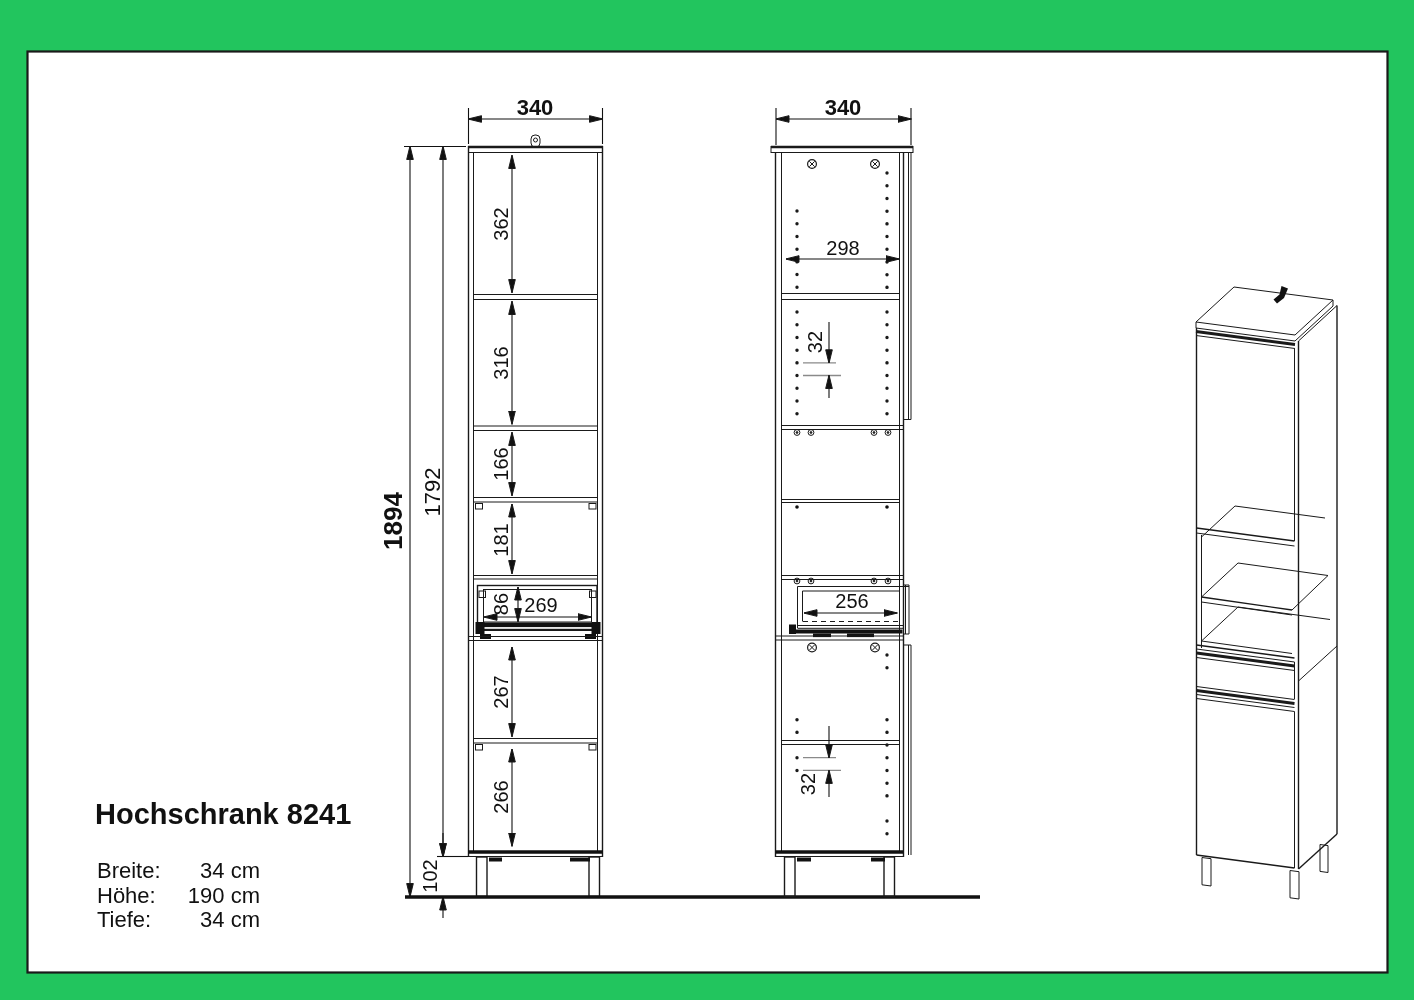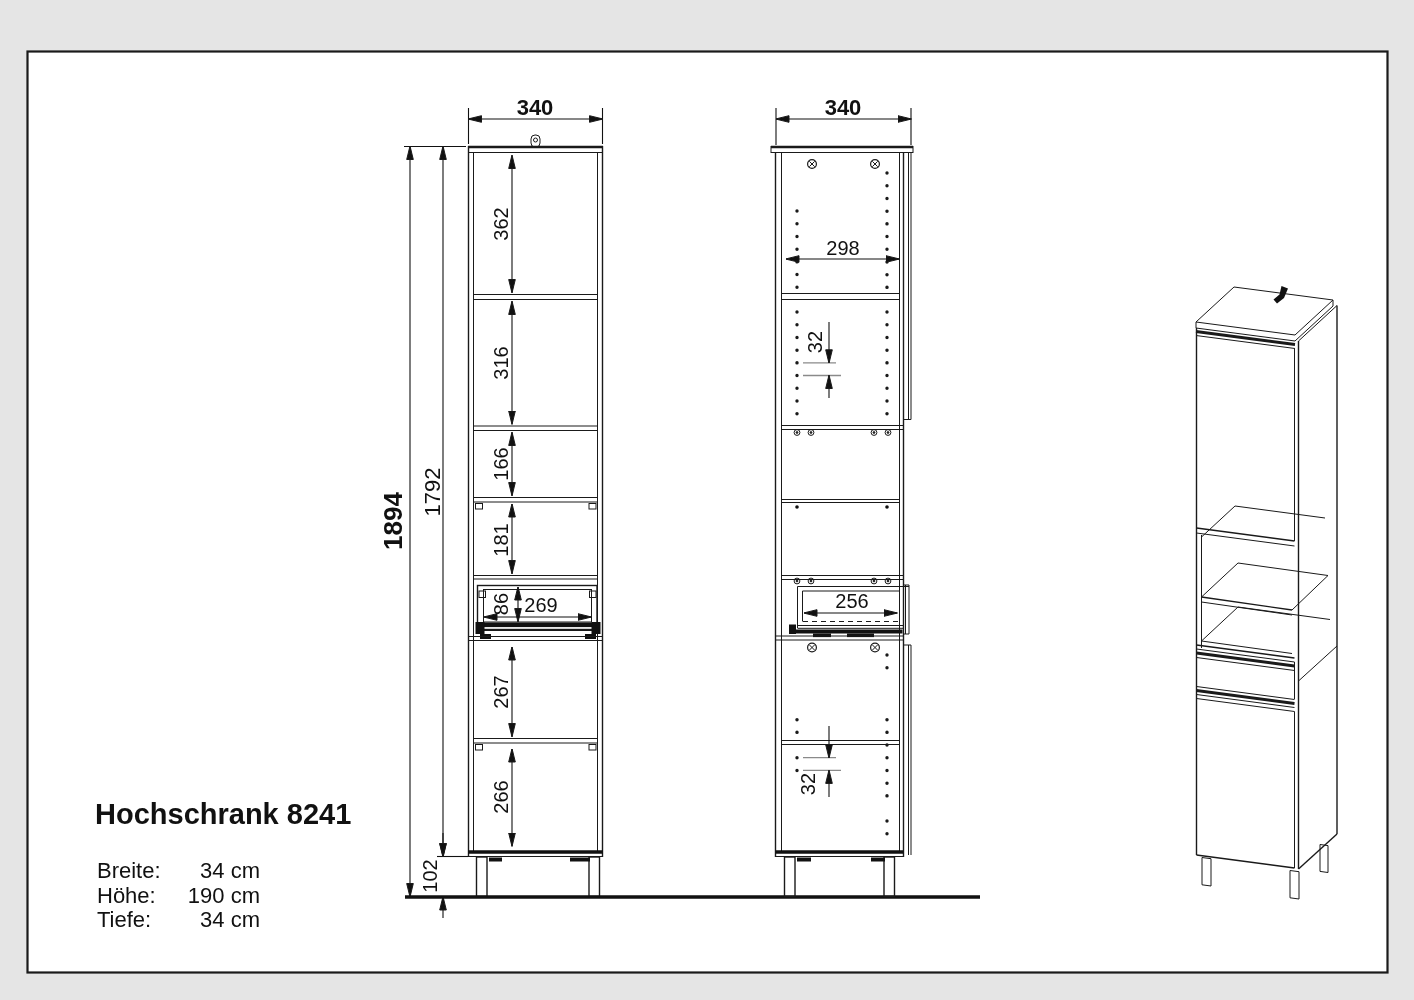--- a/index.html
+++ b/index.html
@@ -3,7 +3,7 @@
 <meta charset="utf-8">
 <style>
   html,body{margin:0;padding:0;background:#fff;}
-  .page{position:relative;width:1414px;height:1000px;background:#e5e5e5;overflow:hidden;
+  .page{position:relative;width:1414px;height:1000px;background:#22c55e;overflow:hidden;
         font-family:"Liberation Sans", sans-serif;}
   svg{position:absolute;left:0;top:0;}
   svg line, svg rect, svg path, svg circle{stroke:#1a1a1a;}

